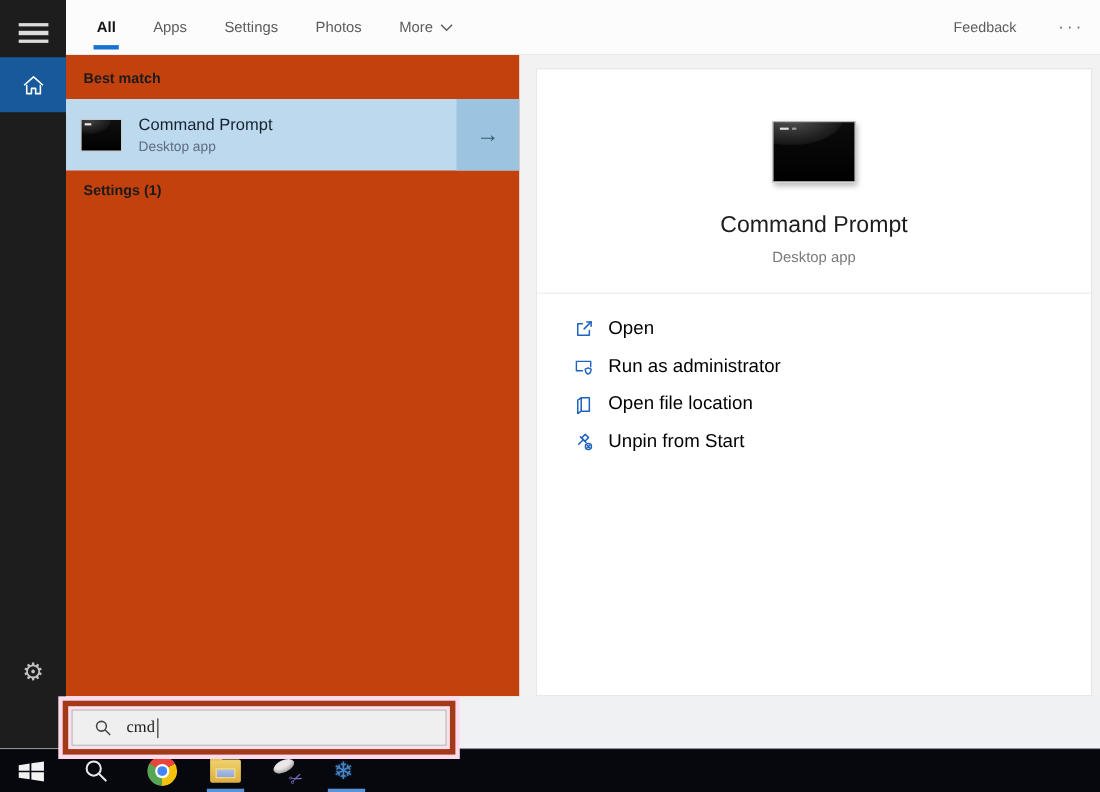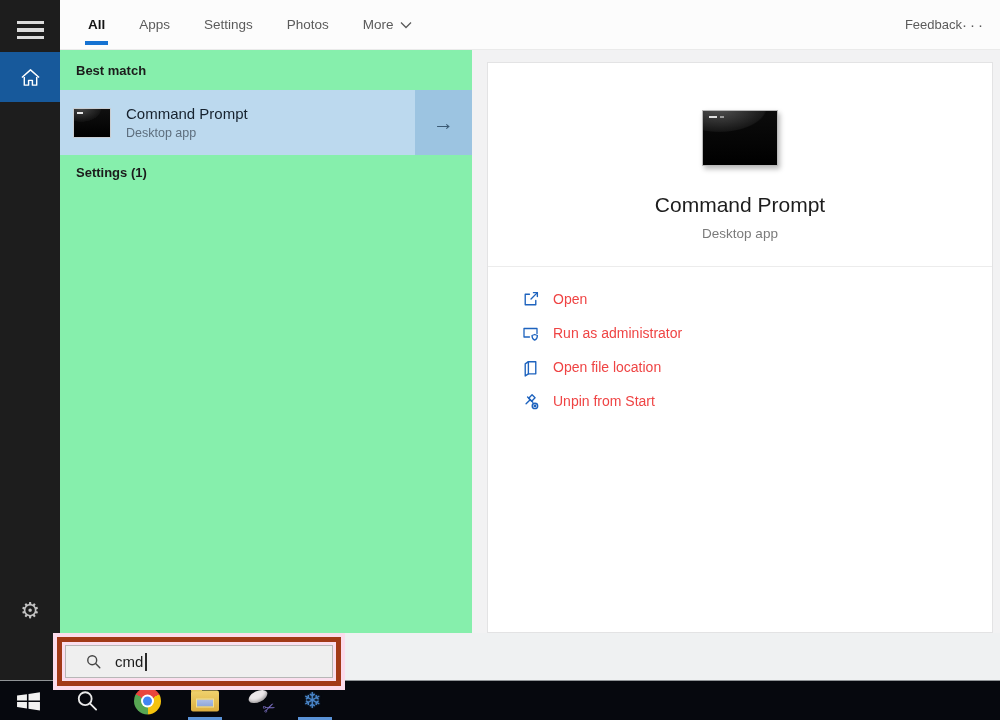--- a/index.html
+++ b/index.html
@@ -26,7 +26,7 @@
   .tab.active { color:#141414; font-weight:bold; }
   .tab.active::after { content:""; position:absolute; left:-3px; right:-3px; bottom:4px; height:4px; background:#1673d2; }
   .tab-spacer { flex:1; }
-  .feedback { display:flex; align-items:center; font-size:13px; color:#5b5b5b; cursor:pointer; }
+  .feedback { display:flex; align-items:center; margin-right:38px; font-size:13px; color:#5b5b5b; cursor:pointer; }
   .dots { display:flex; align-items:center; margin-right:14px; font-size:15px; letter-spacing:3px; color:#5b5b5b; cursor:pointer; }
 
   

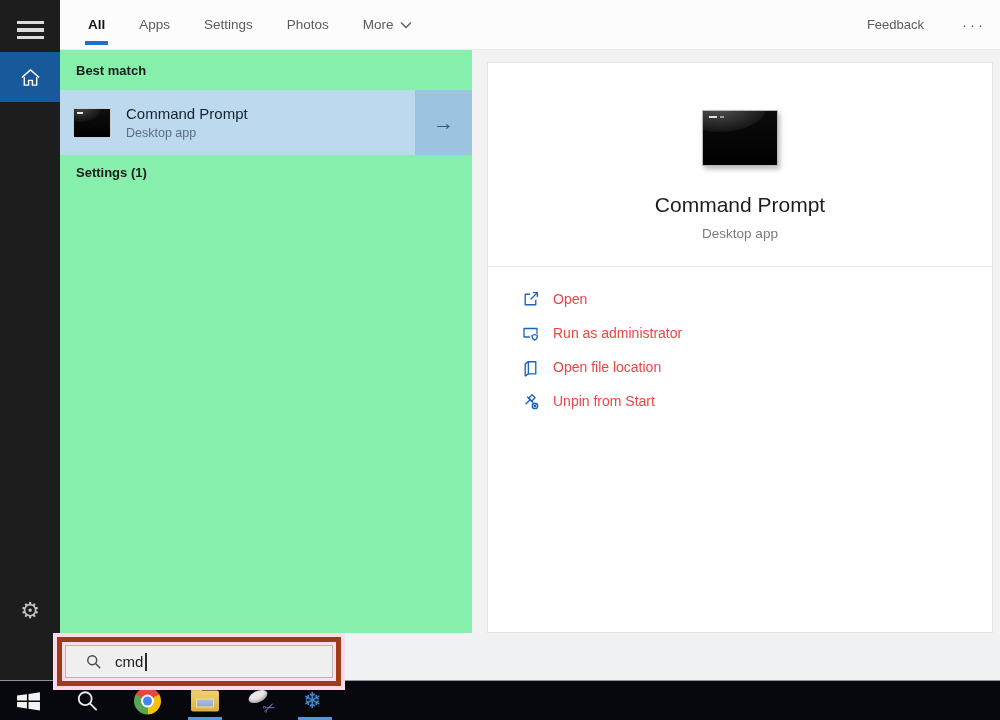--- a/index.html
+++ b/index.html
@@ -30,7 +30,7 @@
   .dots { display:flex; align-items:center; margin-right:14px; font-size:15px; letter-spacing:3px; color:#5b5b5b; cursor:pointer; }
 
   
-  .list-panel { position:absolute; left:0; top:50px; width:412px; height:583px; background:#86efac; }
+  .list-panel { position:absolute; left:0; top:50px; width:412px; height:583px; background:#c2410c; }
   .section-header { position:absolute; left:16px; font-size:13px; font-weight:bold; color:#1b1b1b; }
   .bm-header { top:13px; }
   .settings-header { top:115px; }

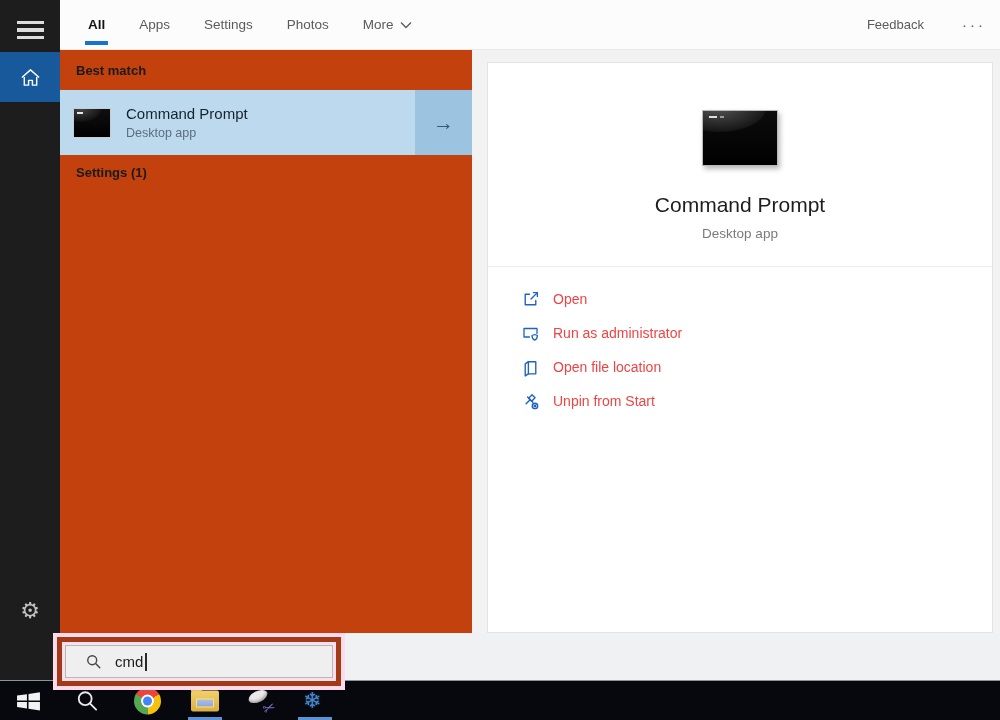--- a/index.html
+++ b/index.html
@@ -61,7 +61,7 @@
   .action { display:flex; align-items:center; height:34px; cursor:pointer; }
   .action svg { width:19px; height:19px; margin-right:13px; stroke:#1e63be; fill:none;
     stroke-width:1.3; stroke-linecap:round; stroke-linejoin:round; }
-  .action-label { font-size:14px; color:#ef4444; }
+  .action-label { font-size:17px; color:#000000; }
 
   
   .bottom-strip { position:absolute; left:0; top:583px; width:940px; height:47px; background:#eff1f2; }

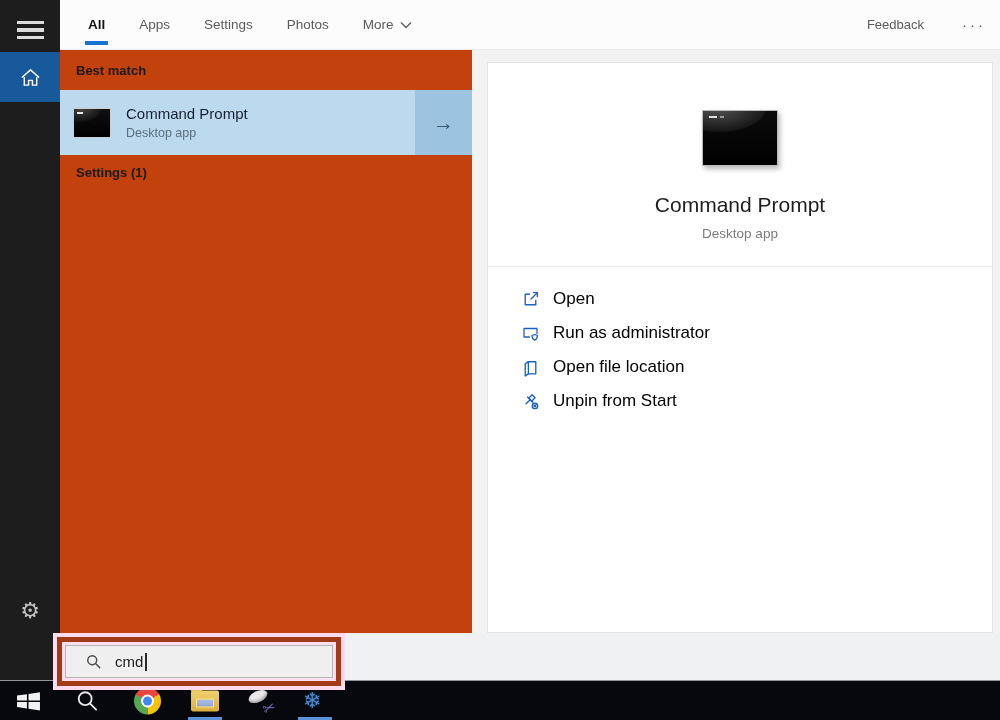--- a/index.html
+++ b/index.html
@@ -68,8 +68,8 @@
   
   .flyout .bottom-strip { top:633px; height:47px; }
 
-  .search-annotation { position:absolute; left:57px; top:637px; width:284px; height:49px; z-index:40;
-    border:5px solid #a23917; background:#fbdfee; box-shadow:0 0 0 4px #fcdcec; }
+  .search-annotation { position:absolute; left:57px; top:637px; width:357px; height:49px; z-index:40;
+    border:5px solid #a23917; background:#fbdfee; box-shadow:0 0 0 4px #fcdcec;font-family:Liberation Serif, serif; }
   .search-field { position:absolute; inset:3px; background:#efefef; border:1px solid #b7b7b7;
     display:flex; align-items:center; padding-left:20px; }
   .search-field svg { width:16px; height:16px; stroke:#464646; fill:none; stroke-width:1.6; stroke-linecap:round; }

